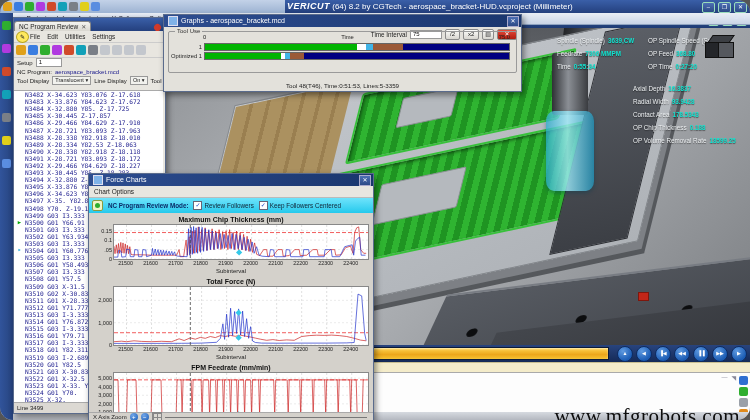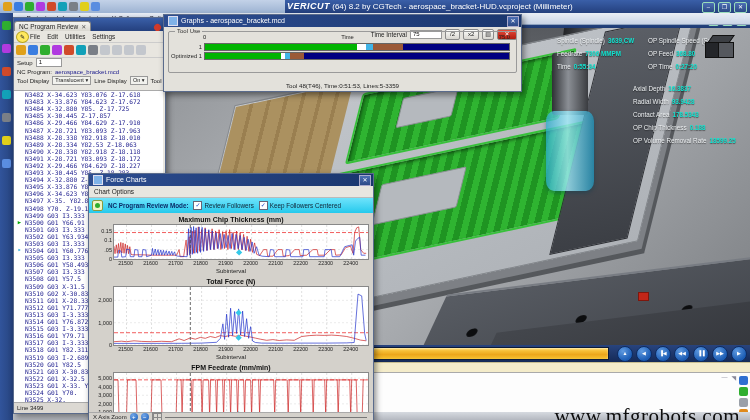--- a/index.html
+++ b/index.html
@@ -4,7 +4,7 @@
 <style>
   html,body{margin:0;padding:0;background:#555;}
   #screen{position:relative;width:750px;height:420px;overflow:hidden;
-    font-family:"Liberation Sans","DejaVu Sans",sans-serif;background:#9a9da1;
+    font-family:"Liberation Sans","DejaVu Sans",sans-serif;background:#9a9da1;border-radius:13px;
     -webkit-font-smoothing:antialiased;}
   
   .titlebar{position:absolute;left:0;top:0;width:750px;height:13px;

